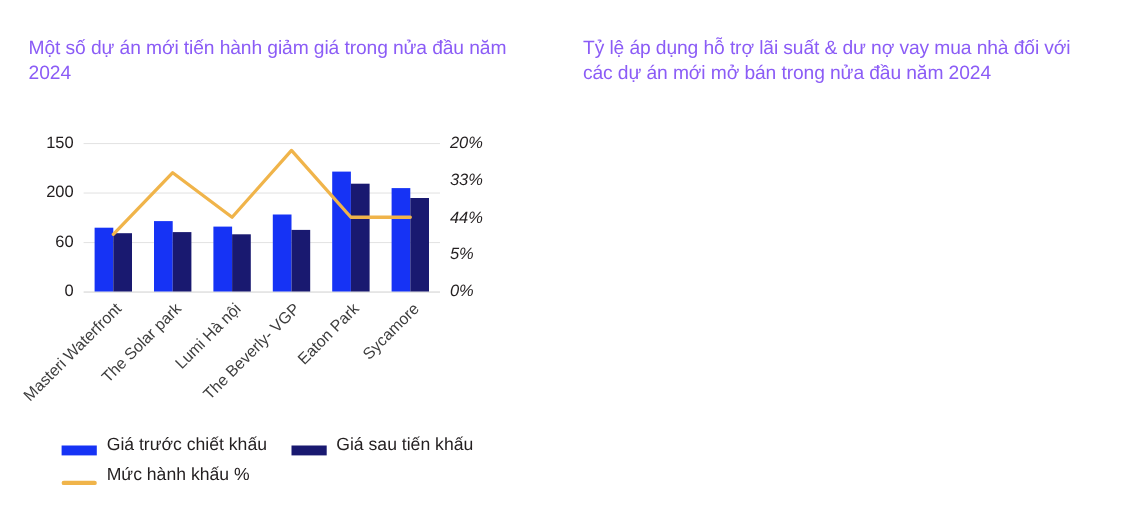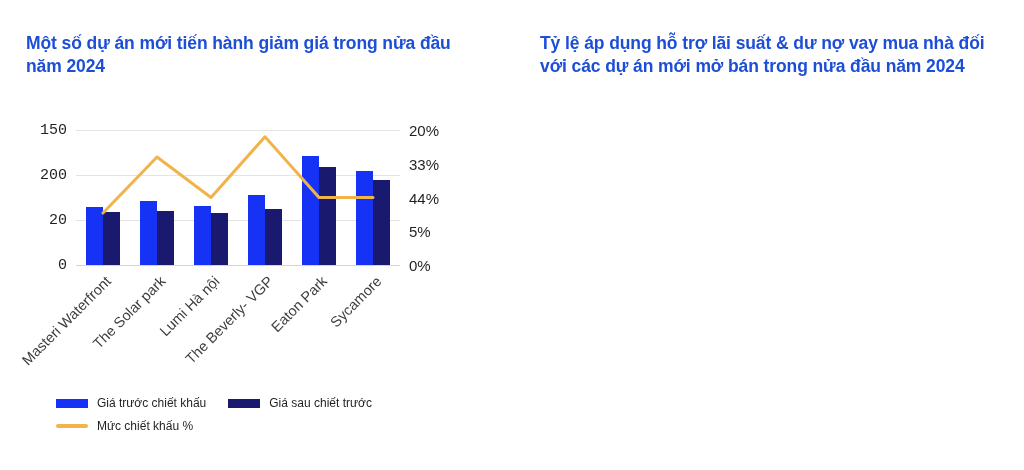--- a/index.html
+++ b/index.html
@@ -19,8 +19,8 @@
   .chart-title {
     position: absolute;
     font-size: 17.5px;
-    font-weight: bold;
-    color: #1d4ed8;
+    font-weight: normal;
+    color: #8b5cf6;
     line-height: 1.32;
     letter-spacing: -0.1px;
   }

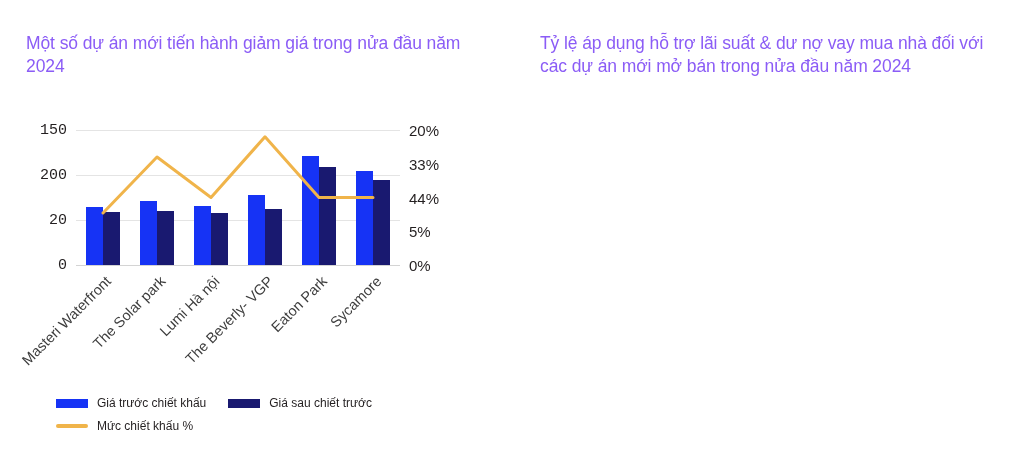--- a/index.html
+++ b/index.html
@@ -25,7 +25,7 @@
     letter-spacing: -0.1px;
   }
   .panel-left .chart-title  { left: 26px; top: 17px; width: 460px; }
-  .panel-right .chart-title { left: 28px; top: 17px; width: 470px; }
+  .panel-right .chart-title { left: 18px; top: 17px; width: 470px; }
 
   
   .plot {

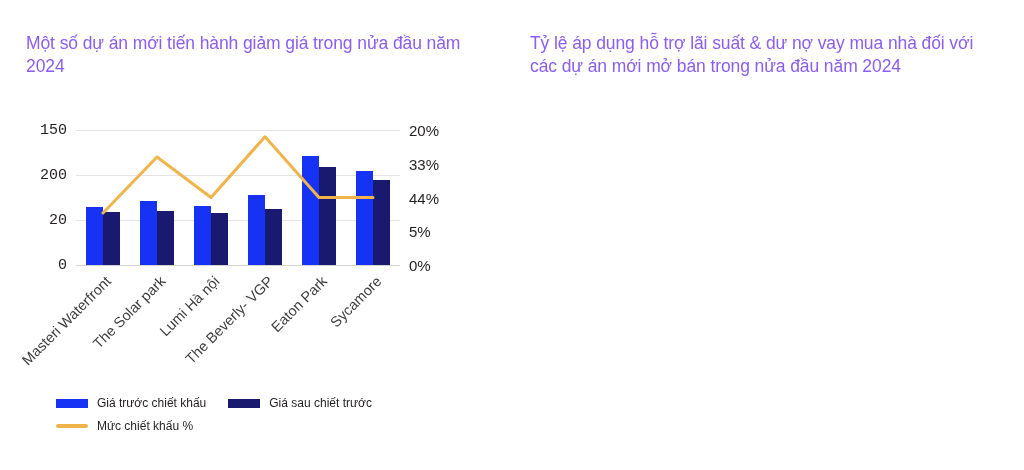--- a/index.html
+++ b/index.html
@@ -49,7 +49,7 @@
     transform: translateY(-50%);
     white-space: nowrap;
   }
-  .ytick-left-axis  { right: 100%; padding-right: 9px; font-family: Liberation Mono, monospace; }
+  .ytick-left-axis  { right: 100%; padding-right: 9px; }
   .ytick-right-axis { left: 100%; padding-left: 9px; text-align: right; }
 
   

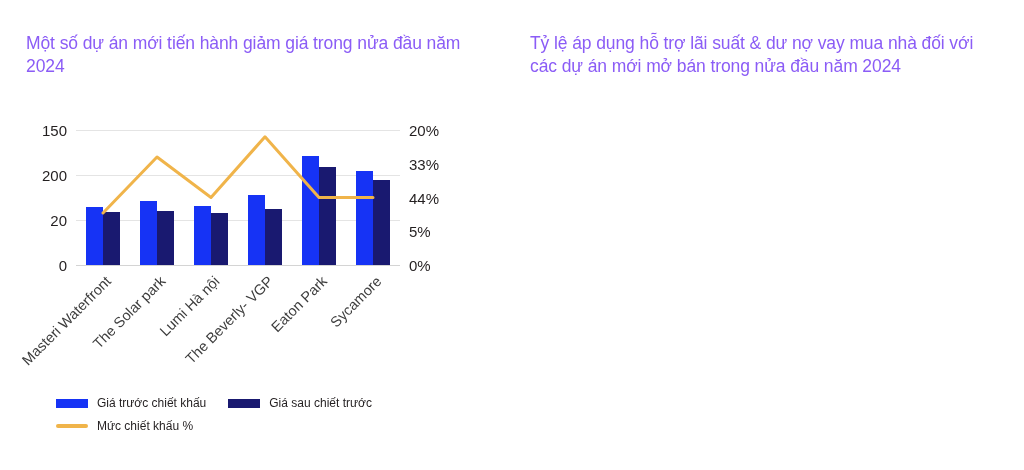--- a/index.html
+++ b/index.html
@@ -50,7 +50,7 @@
     white-space: nowrap;
   }
   .ytick-left-axis  { right: 100%; padding-right: 9px; }
-  .ytick-right-axis { left: 100%; padding-left: 9px; text-align: right; }
+  .ytick-right-axis { left: 100%; padding-left: 9px; text-align: right; font-style: italic; }
 
   
   .bars {

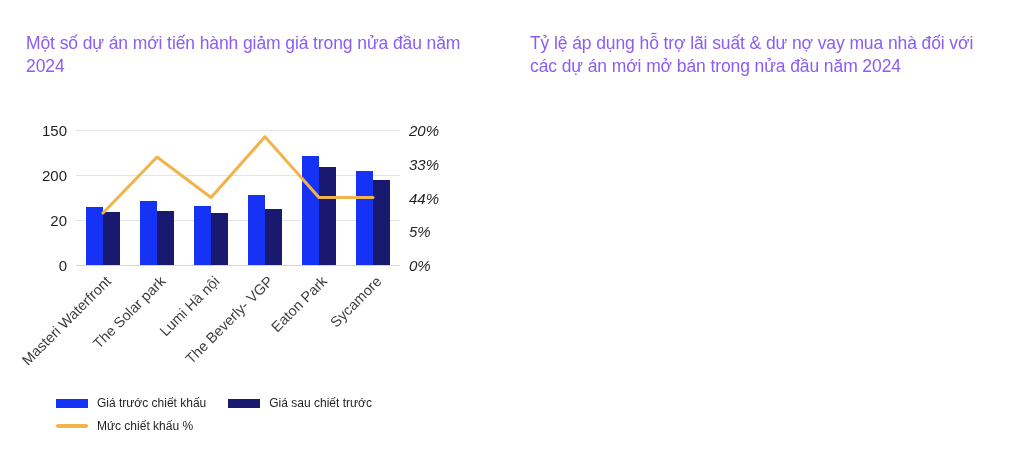--- a/index.html
+++ b/index.html
@@ -136,7 +136,7 @@
         </div>
       <div class="yt-holder" id="yt-left">
           <div class="ytick ytick-left-axis" style="top: 135px;">0</div>
-          <div class="ytick ytick-left-axis" style="top: 90px;">20</div>
+          <div class="ytick ytick-left-axis" style="top: 90px;">60</div>
           <div class="ytick ytick-left-axis" style="top: 45px;">200</div>
           <div class="ytick ytick-left-axis" style="top: 0px;">150</div>
         </div>

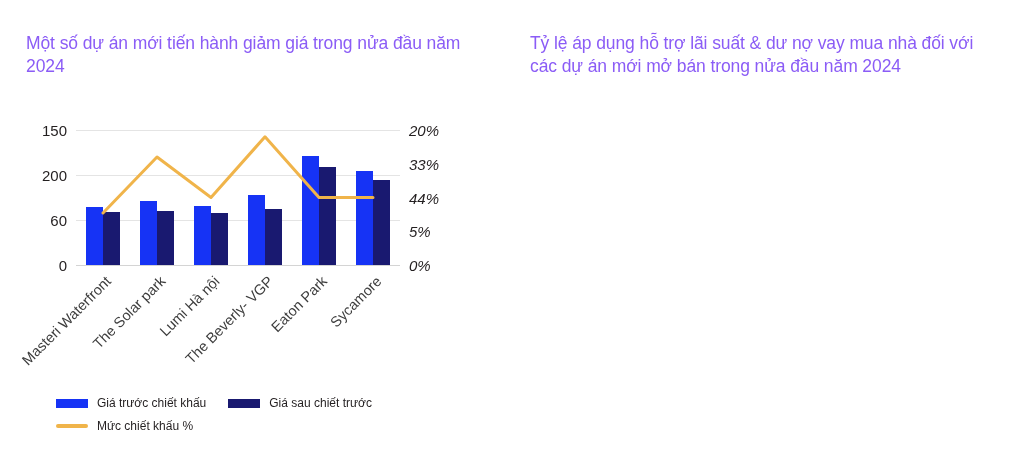--- a/index.html
+++ b/index.html
@@ -109,9 +109,9 @@
   }
   .legend-left  { left: 56px;  top: 396px; width: 430px; row-gap: 9px; }
   .lg-item {
-    display: flex; align-items: center;
+    display: flex; align-items: flex-end;
     margin-right: 22px;
-    font-size: 12px;
+    font-size: 16px;
     color: #231f20;
     white-space: nowrap;
   }

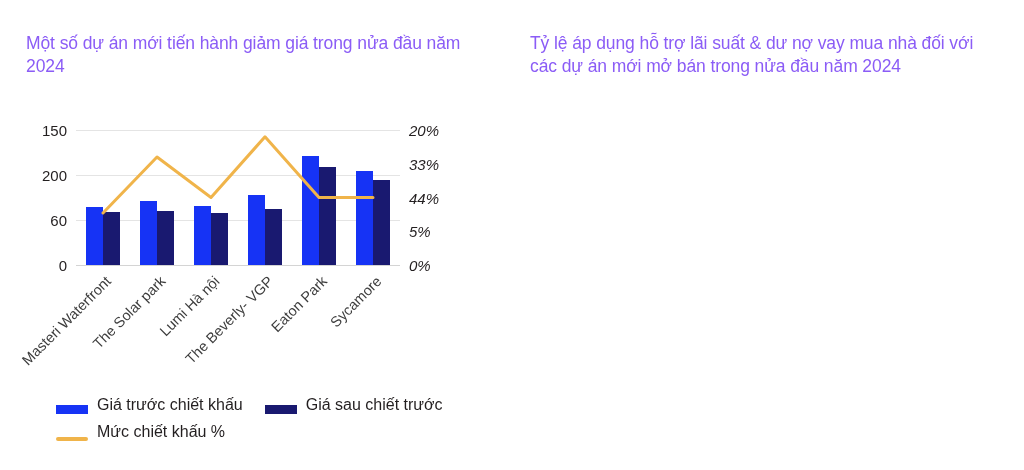--- a/index.html
+++ b/index.html
@@ -205,7 +205,7 @@
         </div>
         <div class="lg-item">
           <span class="swatch" style="background: rgb(25, 25, 112);"></span>
-          <span>Giá sau chiết trước</span>
+          <span>Giá sau tiến khấu</span>
         </div>
         <div class="lg-item full">
           <span class="swatch line" style="background: rgb(240, 180, 74);"></span>

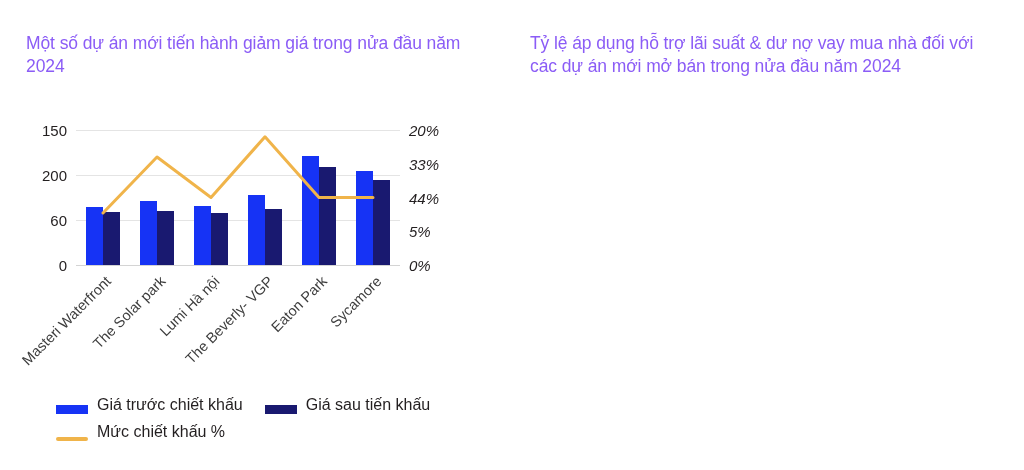--- a/index.html
+++ b/index.html
@@ -209,7 +209,7 @@
         </div>
         <div class="lg-item full">
           <span class="swatch line" style="background: rgb(240, 180, 74);"></span>
-          <span>Mức chiết khấu %</span>
+          <span>Mức hành khấu %</span>
         </div>
       </div>
   </section>

